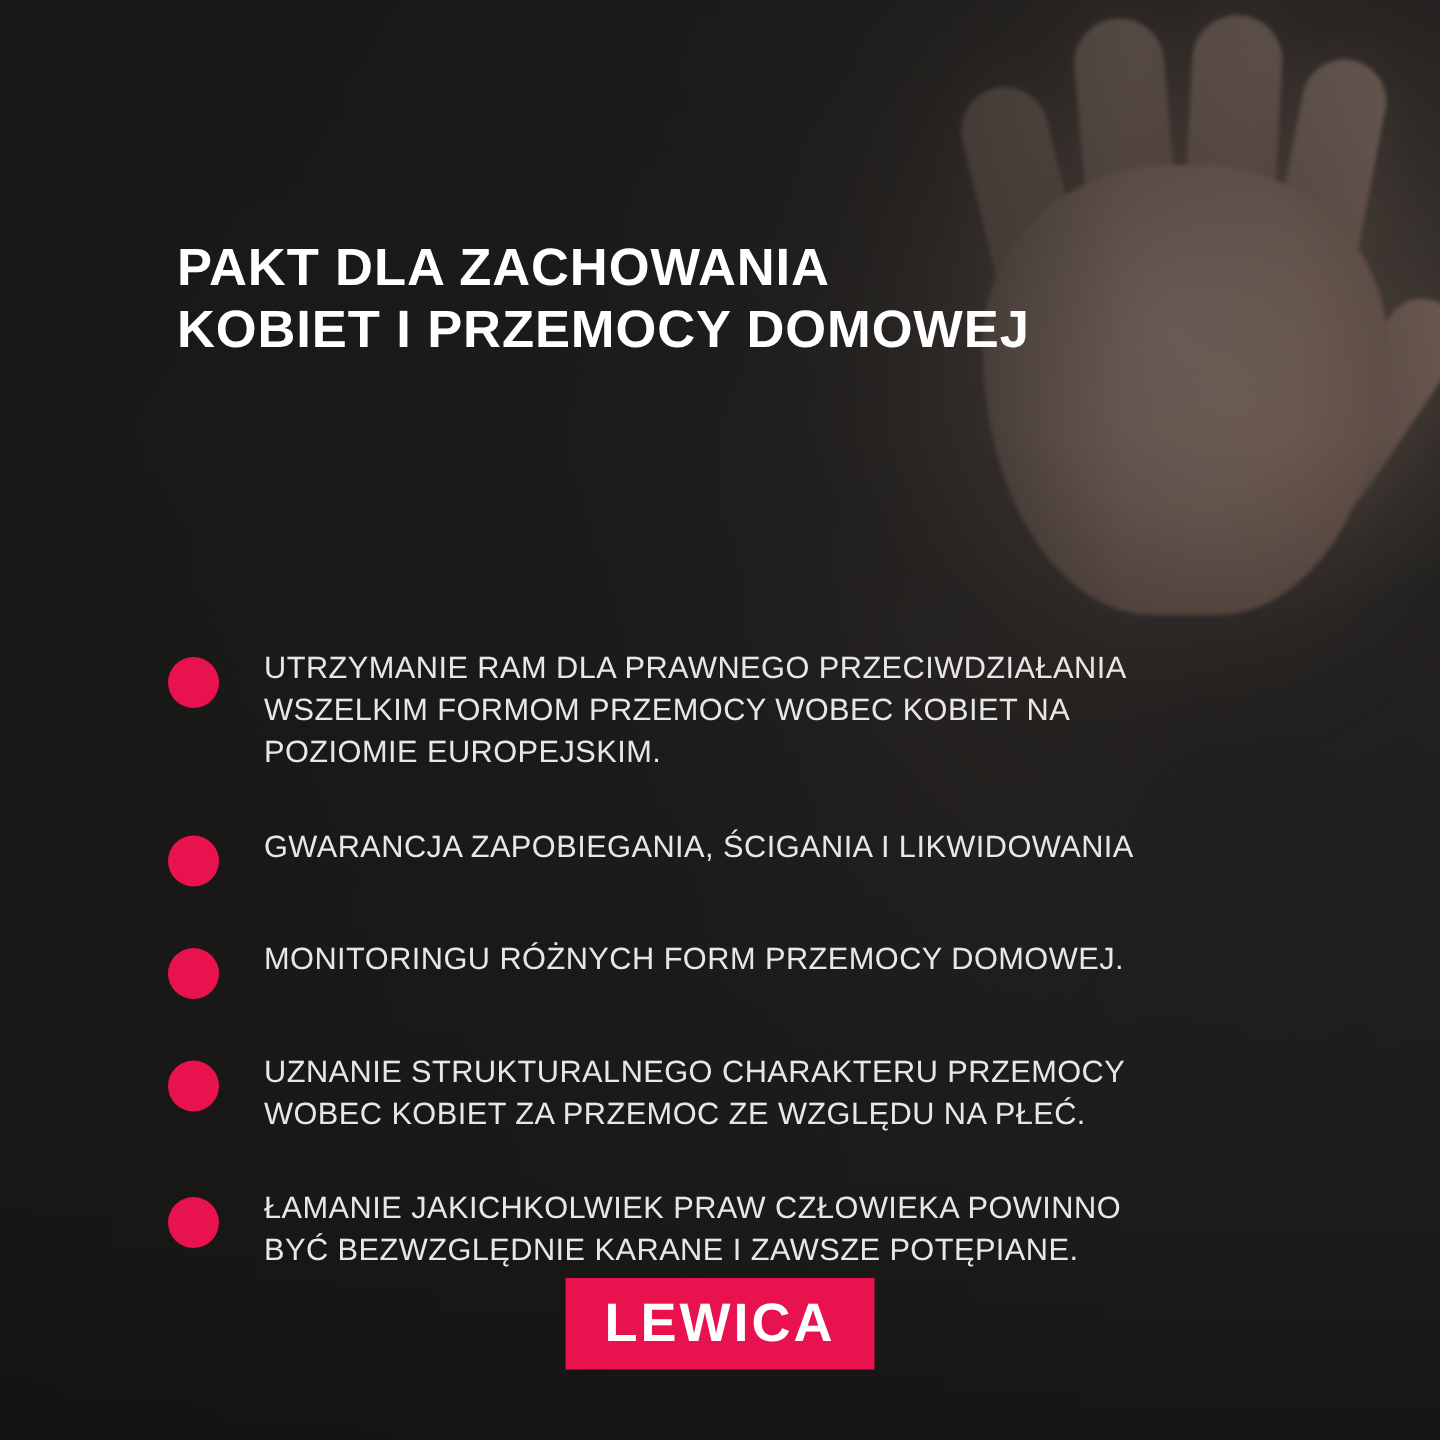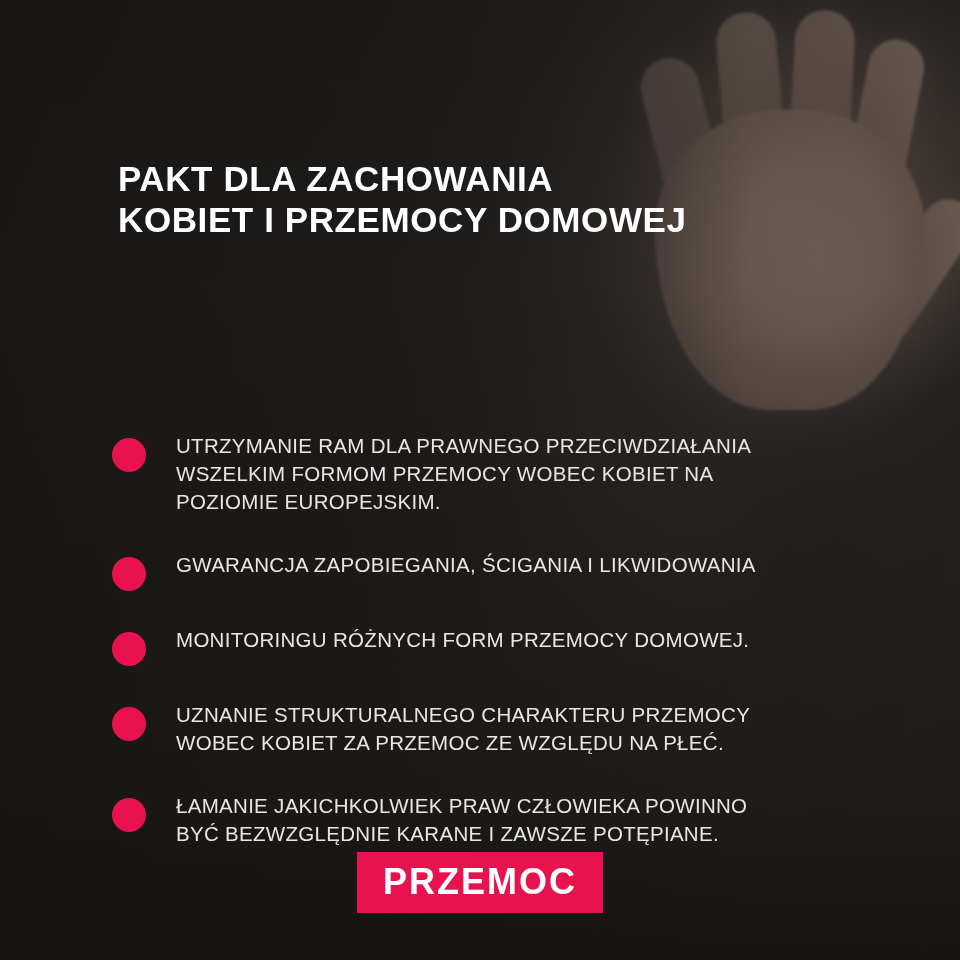--- a/index.html
+++ b/index.html
@@ -212,7 +212,7 @@
 
     </div>
 
-    <div class="logo">PRZEMOC</div>
+    <div class="logo">LEWICA</div>
 
   </div>
 </div>

